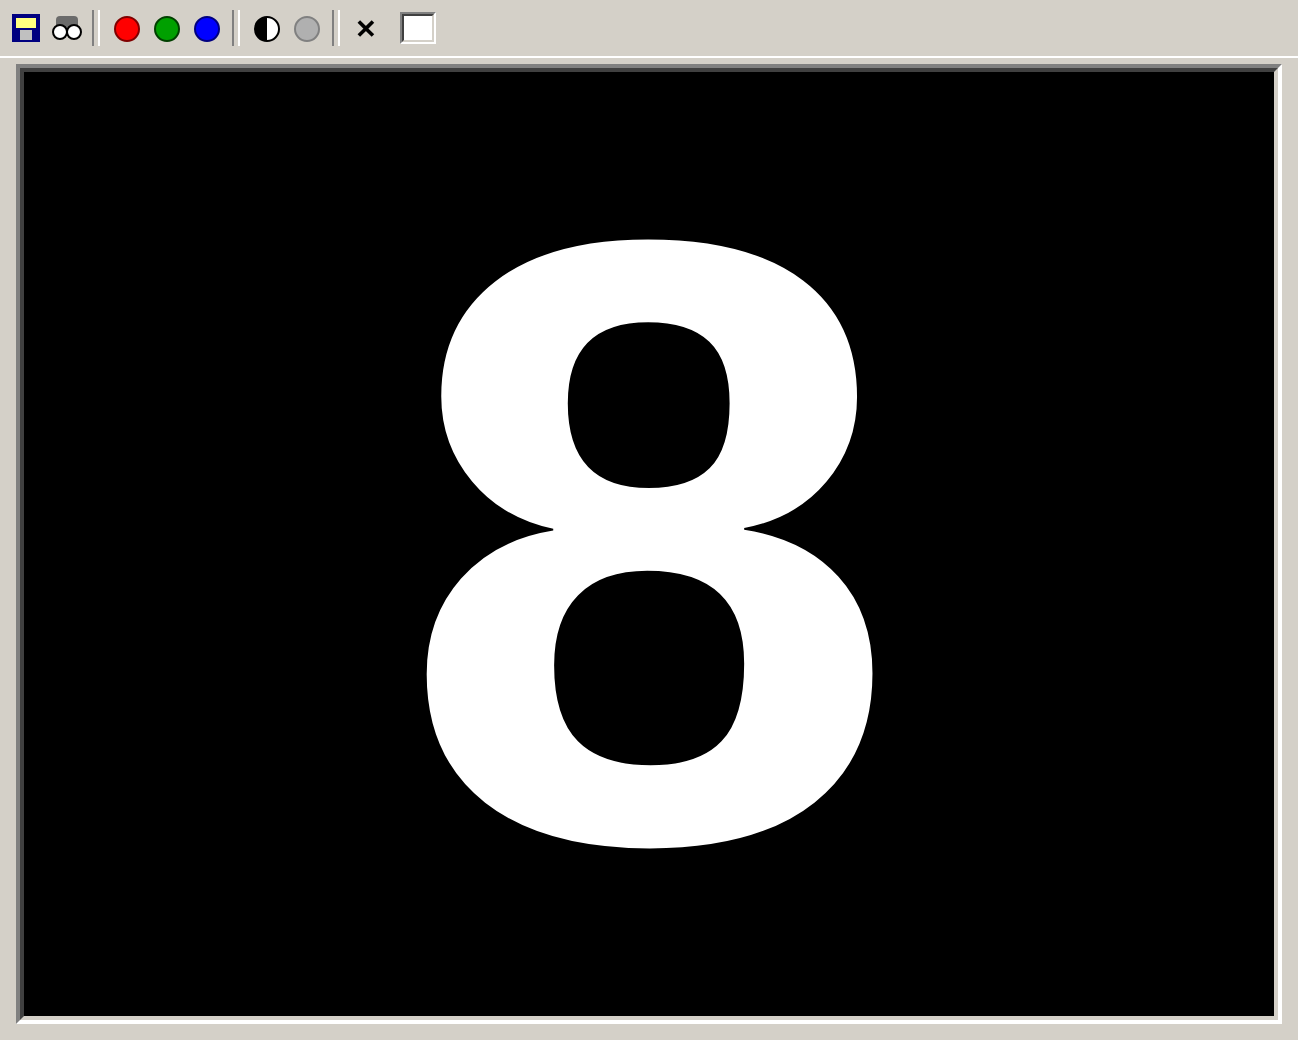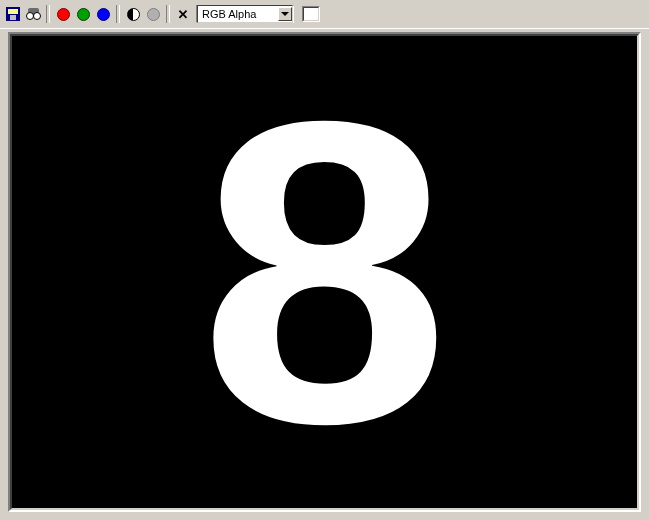--- a/index.html
+++ b/index.html
@@ -238,12 +238,6 @@
       <span class="x-icon">✕</span>
     </div>
 
-    <div class="combo">
-      <div class="combo-inner">
-        <span class="combo-text">RGB Alpha</span>
-        <span class="combo-arrow"></span>
-      </div>
-    </div>
 
     <div class="swatch">
       <div class="swatch-inner" style="background:#ffffff"></div>

